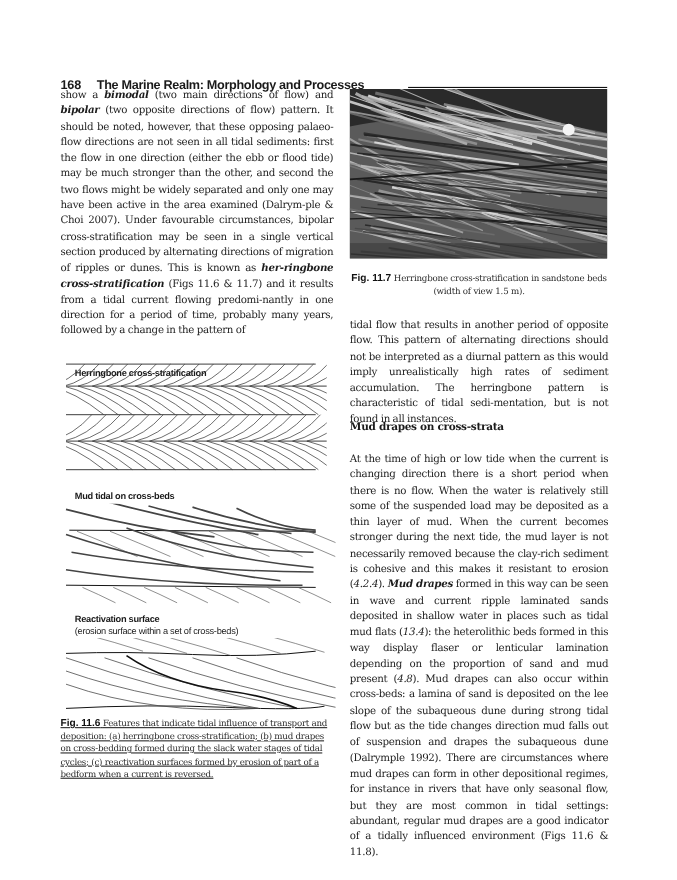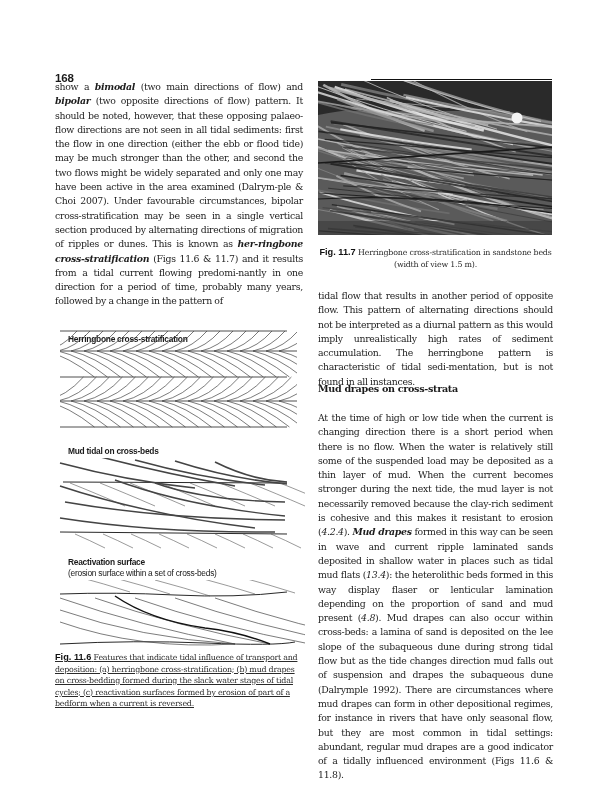--- a/index.html
+++ b/index.html
@@ -36,6 +36,7 @@
 
 <div class="running-head">
   <span class="page-num">168</span>
+  <span class="head-title">The Marine Realm: Morphology and Processes</span>
   <span class="head-rule"></span>
 </div>
 

